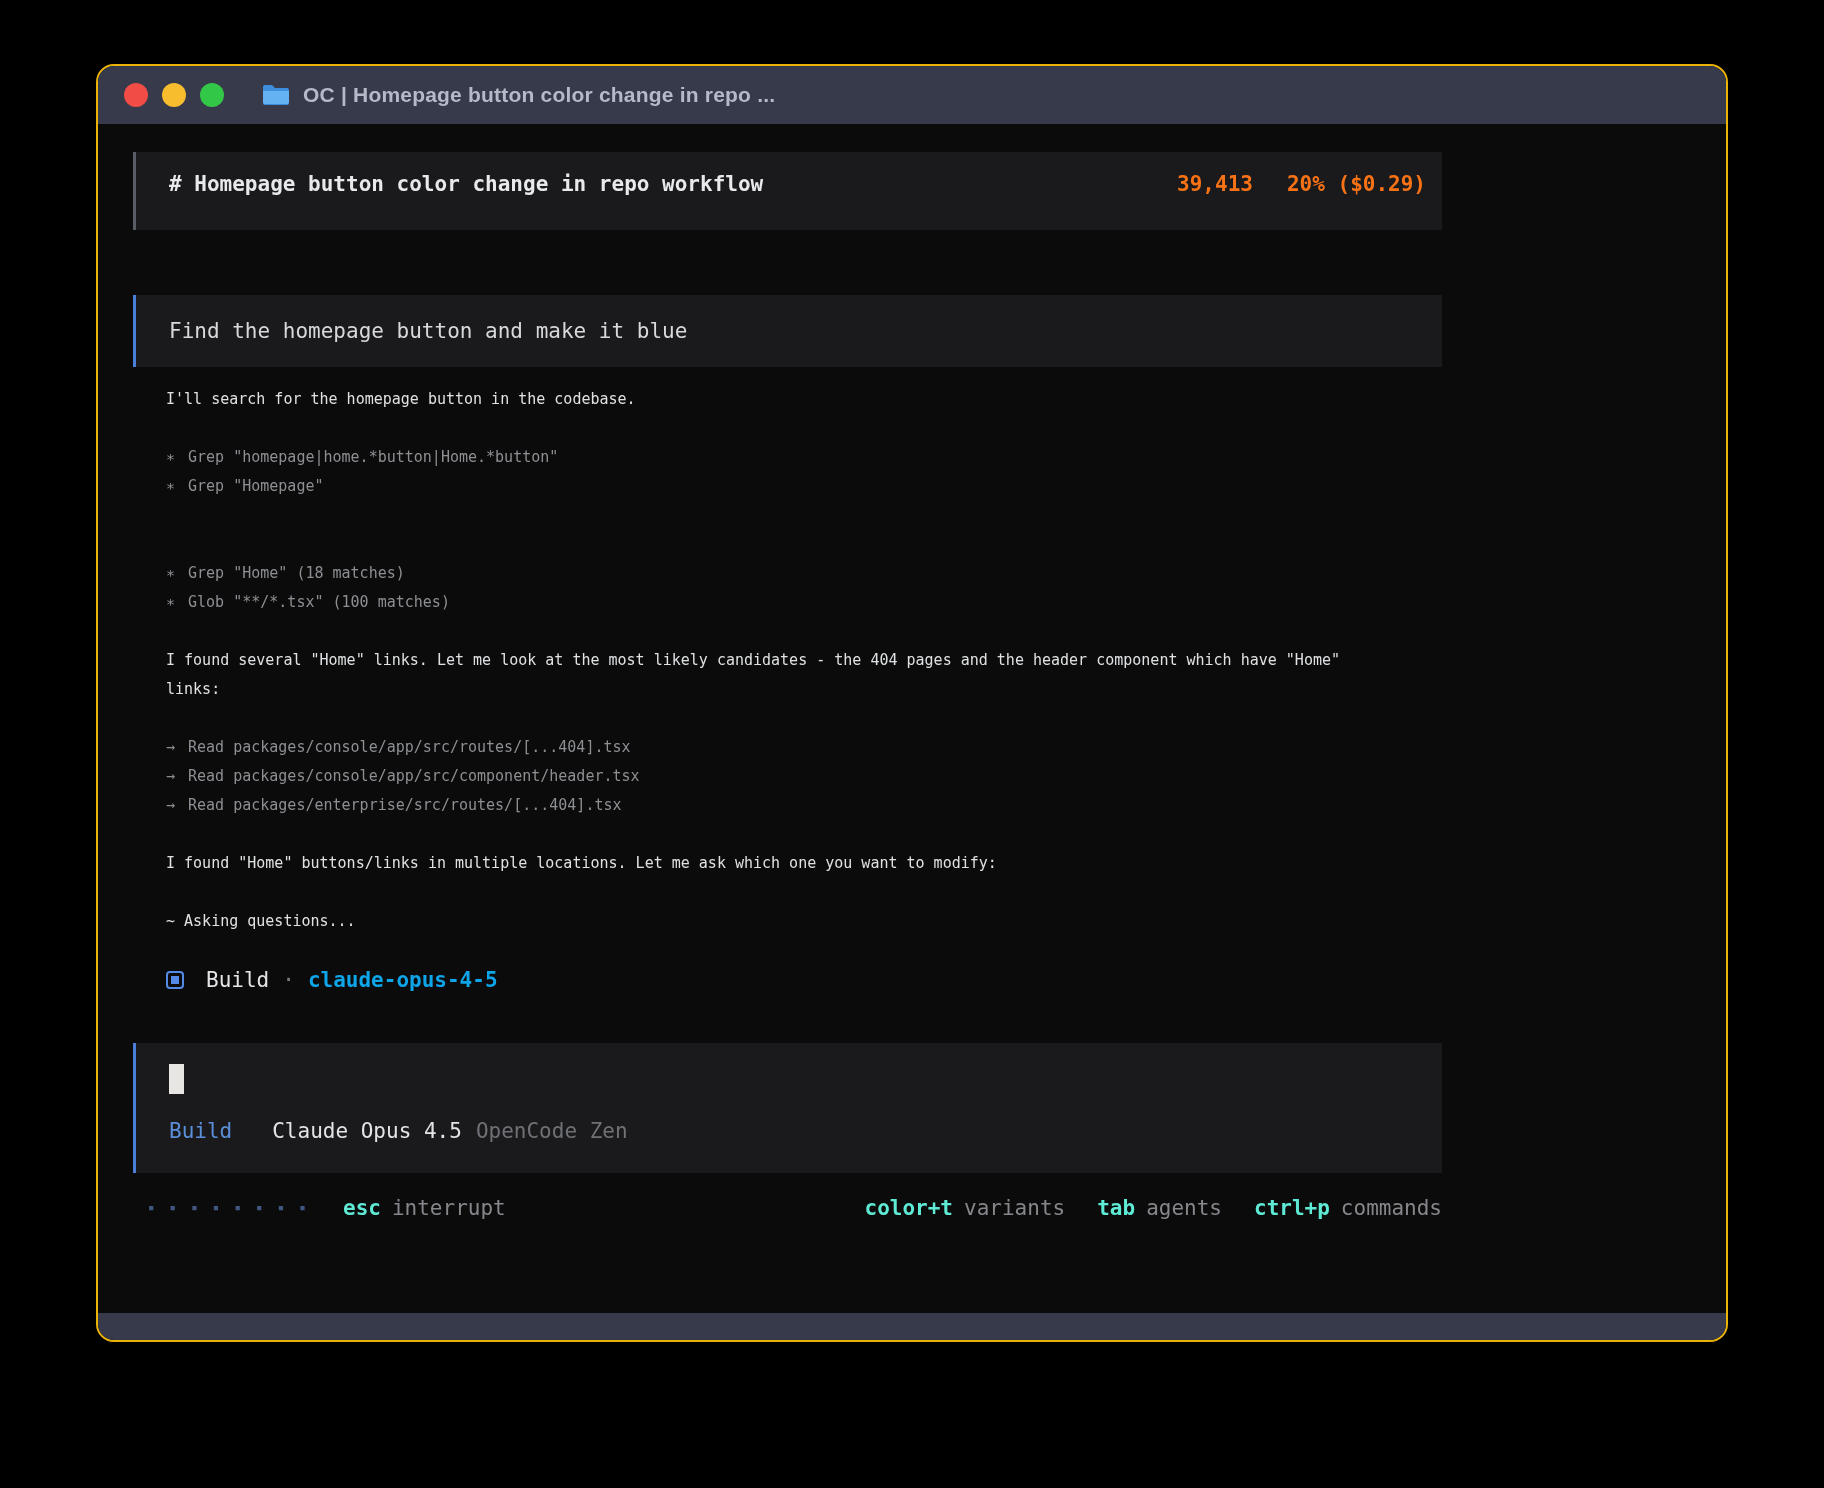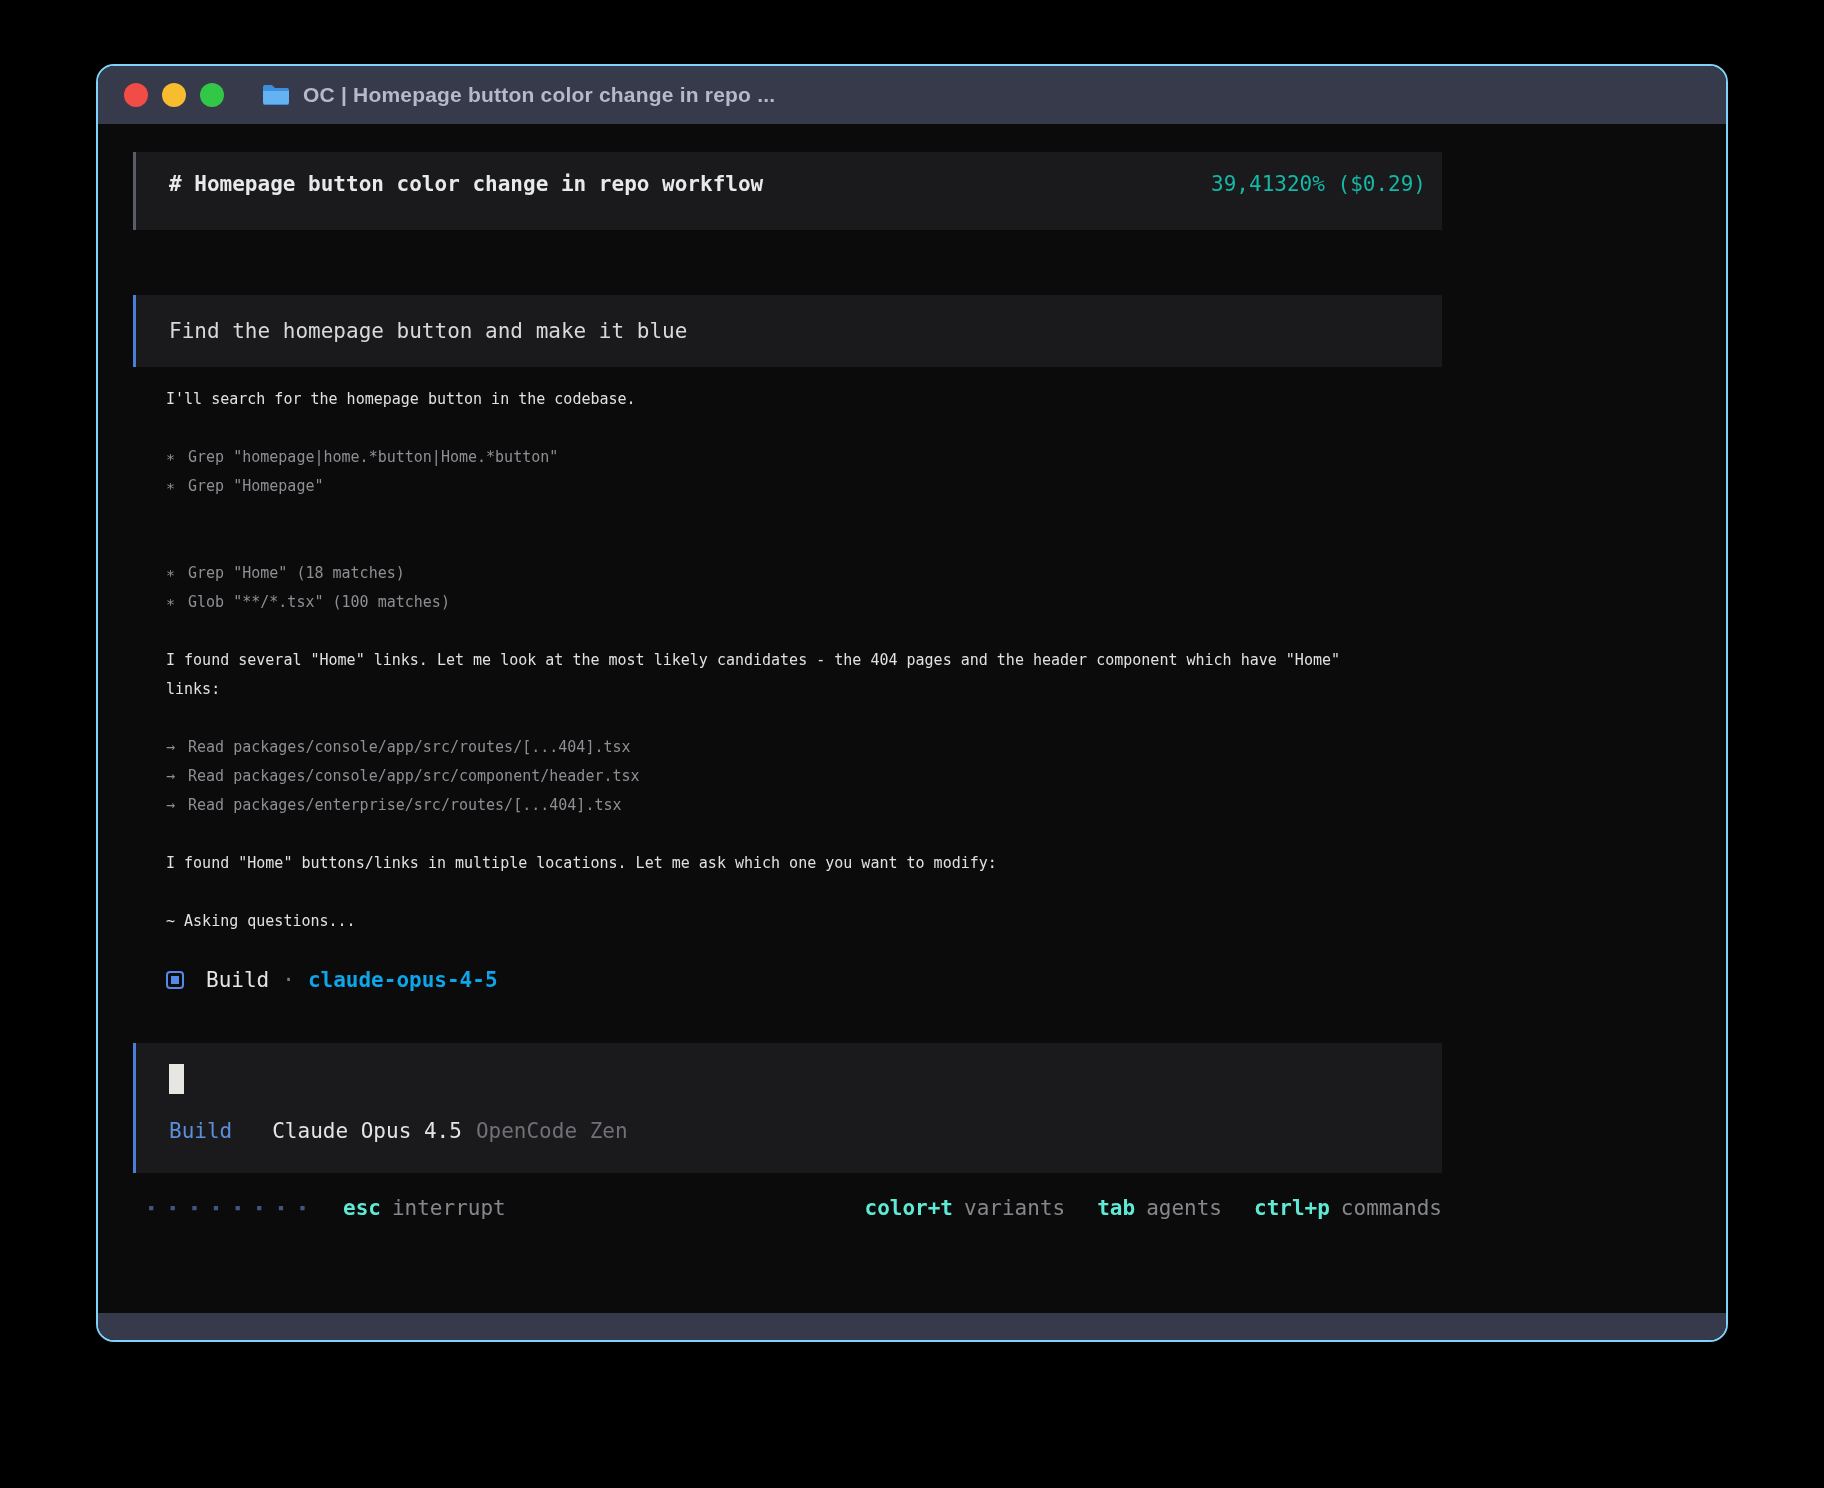--- a/index.html
+++ b/index.html
@@ -8,7 +8,7 @@
 
   .window {
     position:absolute; left:96px; top:64px; width:1632px; height:1278px;
-    background:#0b0b0c; border:2px solid #7dd3fc; border-radius:18px;
+    background:#0b0b0c; border:2px solid #eab308; border-radius:18px;
     display:flex; flex-direction:column; overflow:hidden;
   }
 

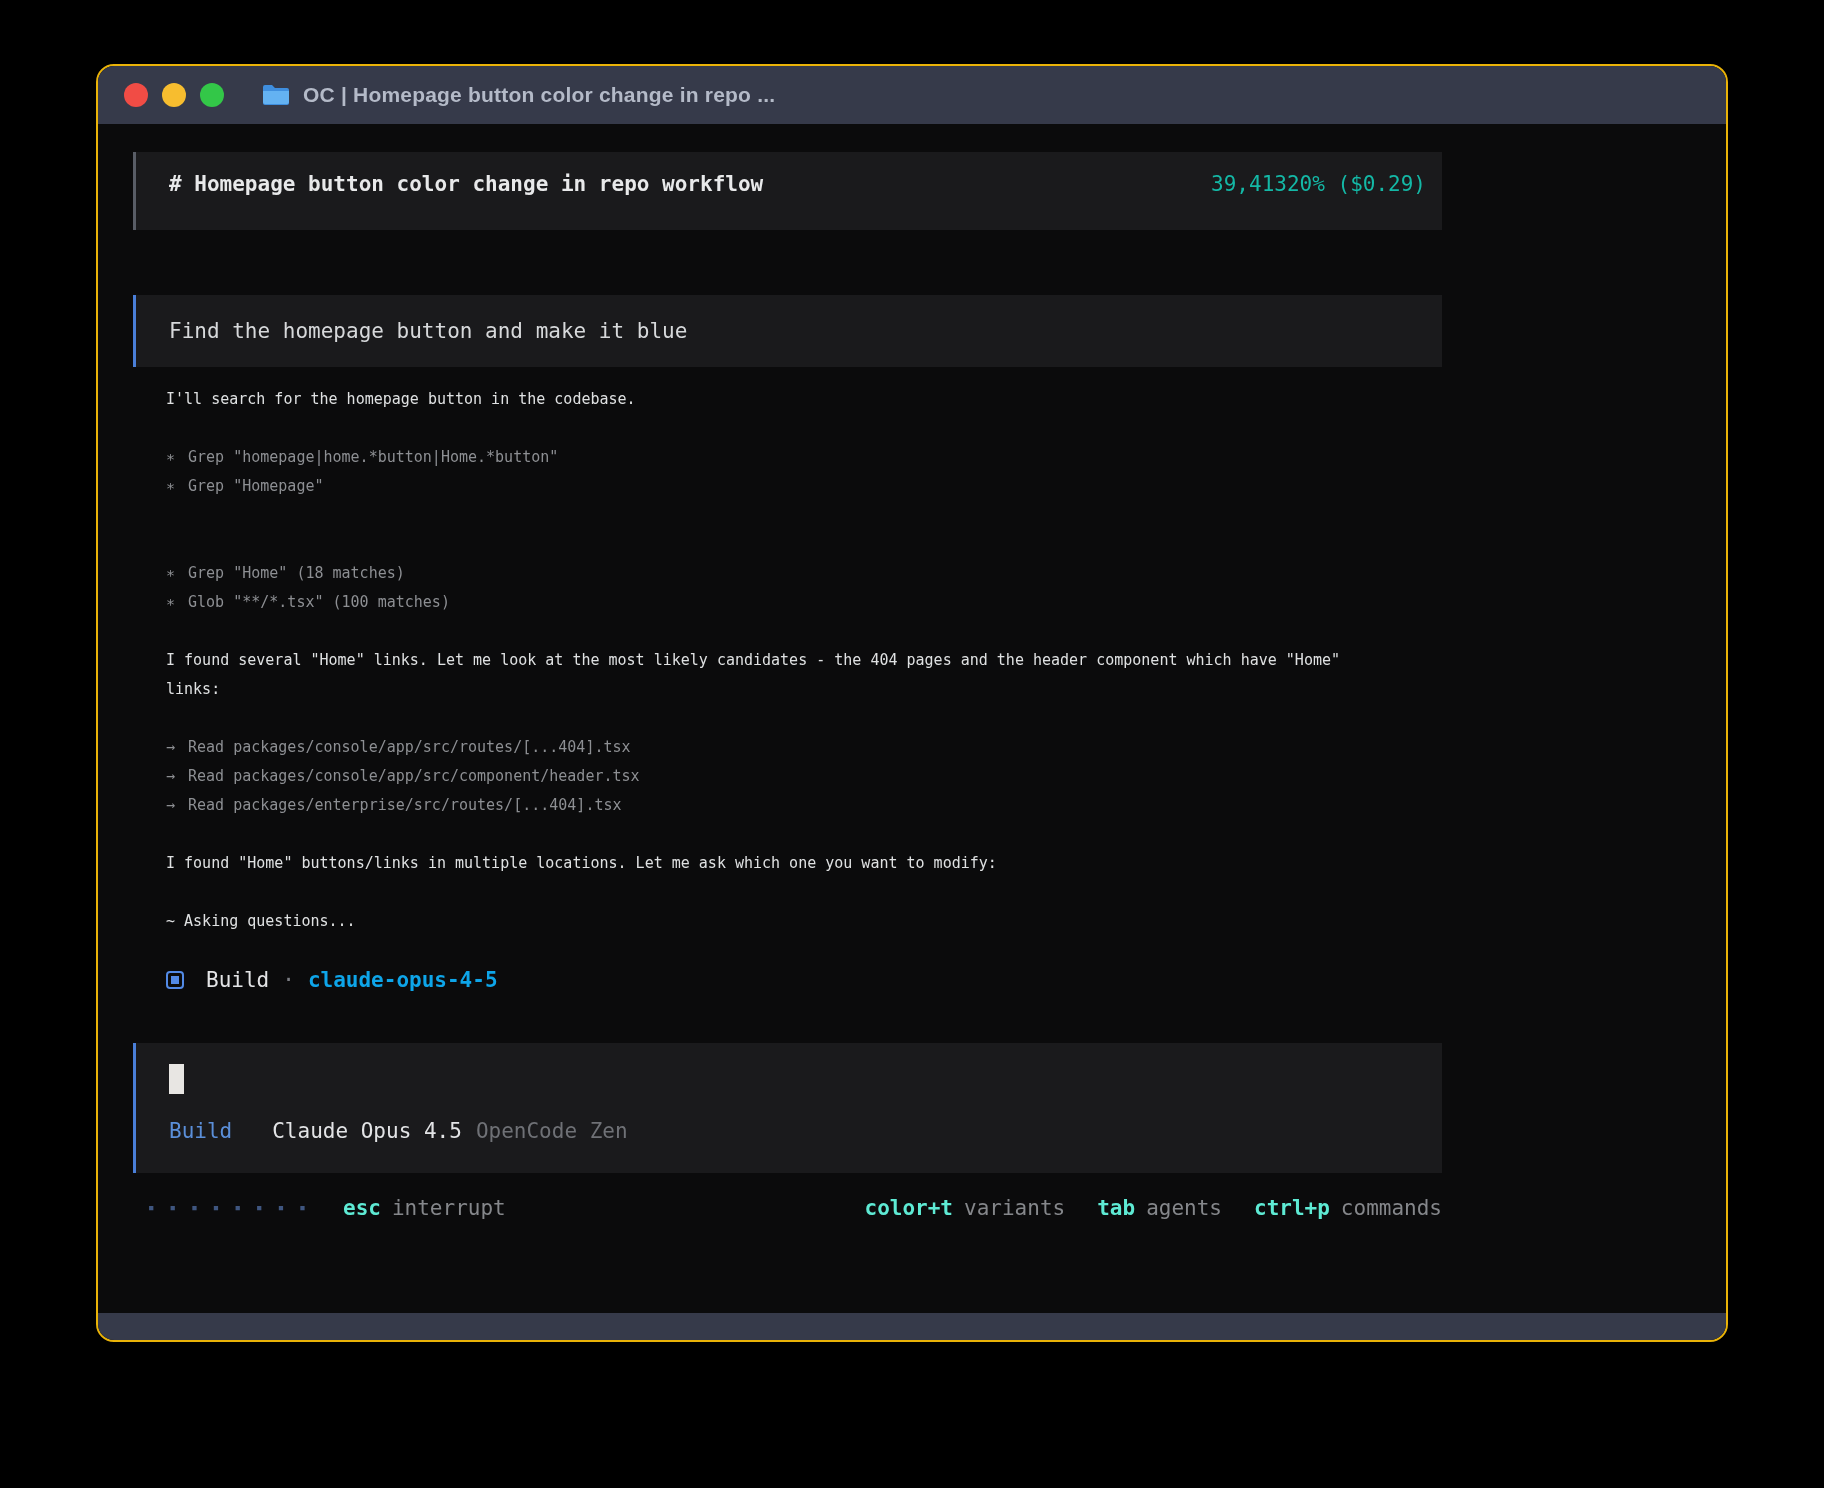--- a/index.html
+++ b/index.html
@@ -42,7 +42,7 @@
     font-size:21px;
   }
   .header-block .htitle { color:#e8e9ea; font-weight:bold; }
-  .hstats { display:flex; color:#14b8a6; font-weight:normal; }
+  .hstats { display:flex; gap:34px; color:#f97316; font-weight:bold; }
 
   .user-block {
     margin-top:65px; height:72px; border-left-color:#4a7fd9;

